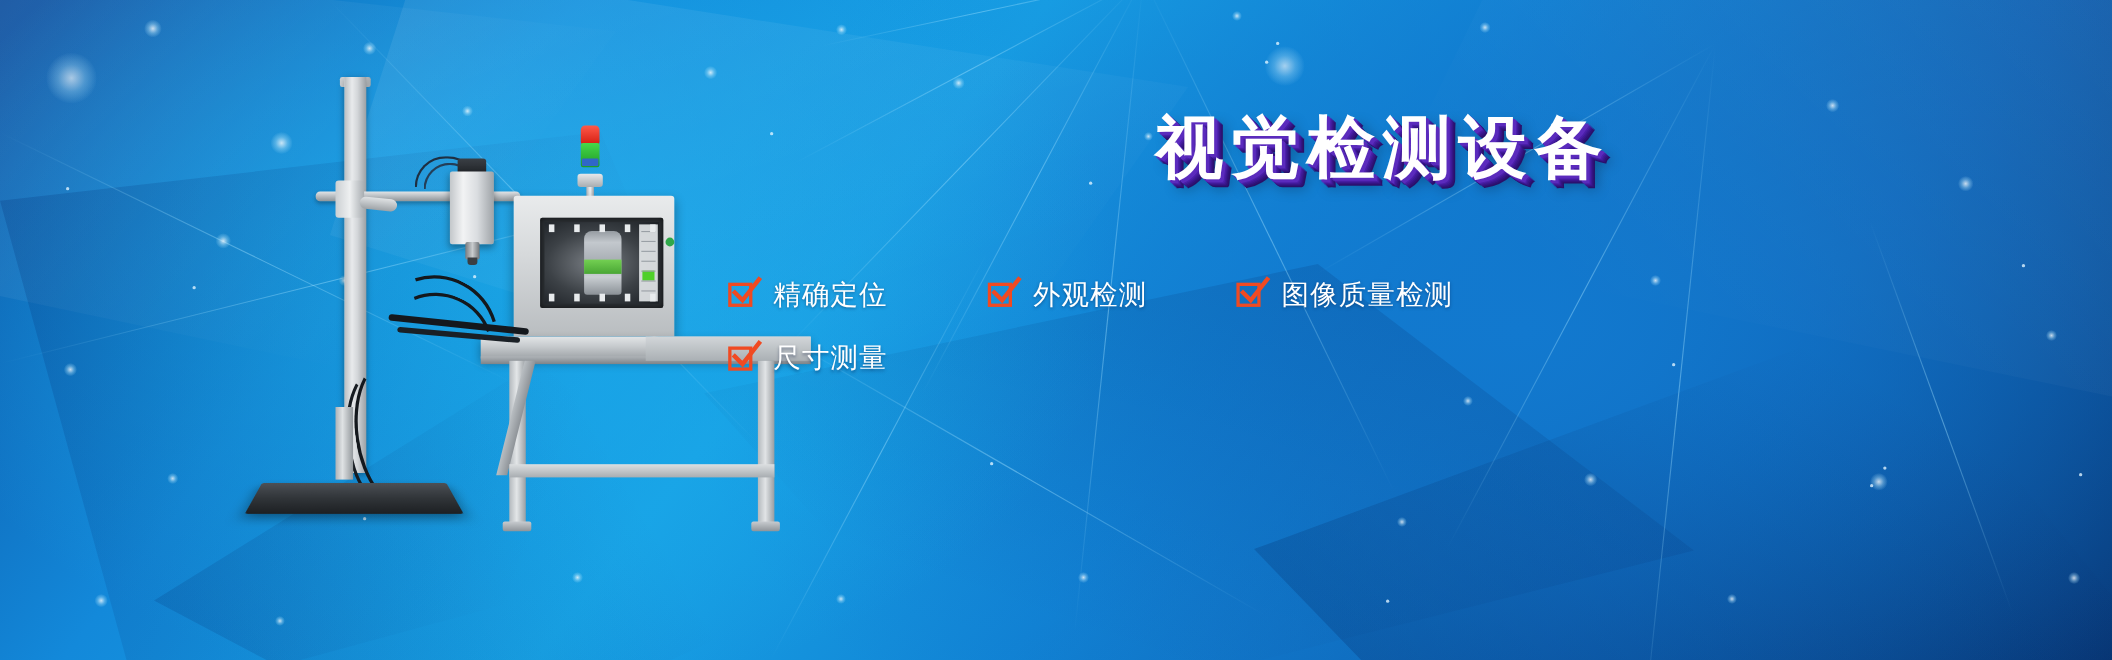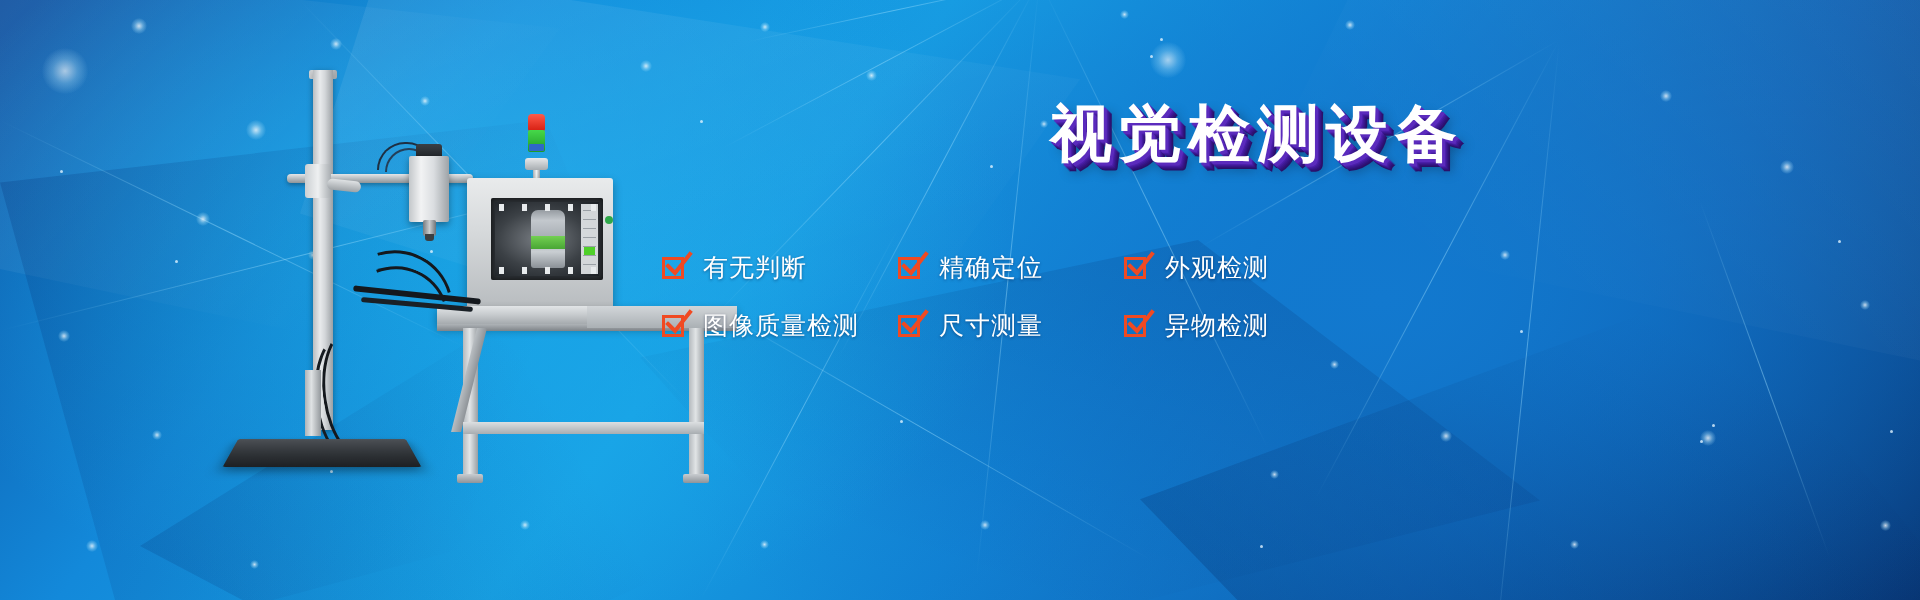--- a/index.html
+++ b/index.html
@@ -351,15 +351,6 @@
               <path d="M5 16 L12 23 L27 4" fill="none" stroke="#f04a22" stroke-width="4" stroke-linecap="square" stroke-linejoin="miter"></path>
             </svg>
           </span>
-          <span class="flabel">有无判断</span>
-        </div>
-        <div class="feat">
-          <span class="cbx">
-            <span class="box"></span>
-            <svg viewBox="0 0 30 30">
-              <path d="M5 16 L12 23 L27 4" fill="none" stroke="#f04a22" stroke-width="4" stroke-linecap="square" stroke-linejoin="miter"></path>
-            </svg>
-          </span>
           <span class="flabel">精确定位</span>
         </div>
         <div class="feat">

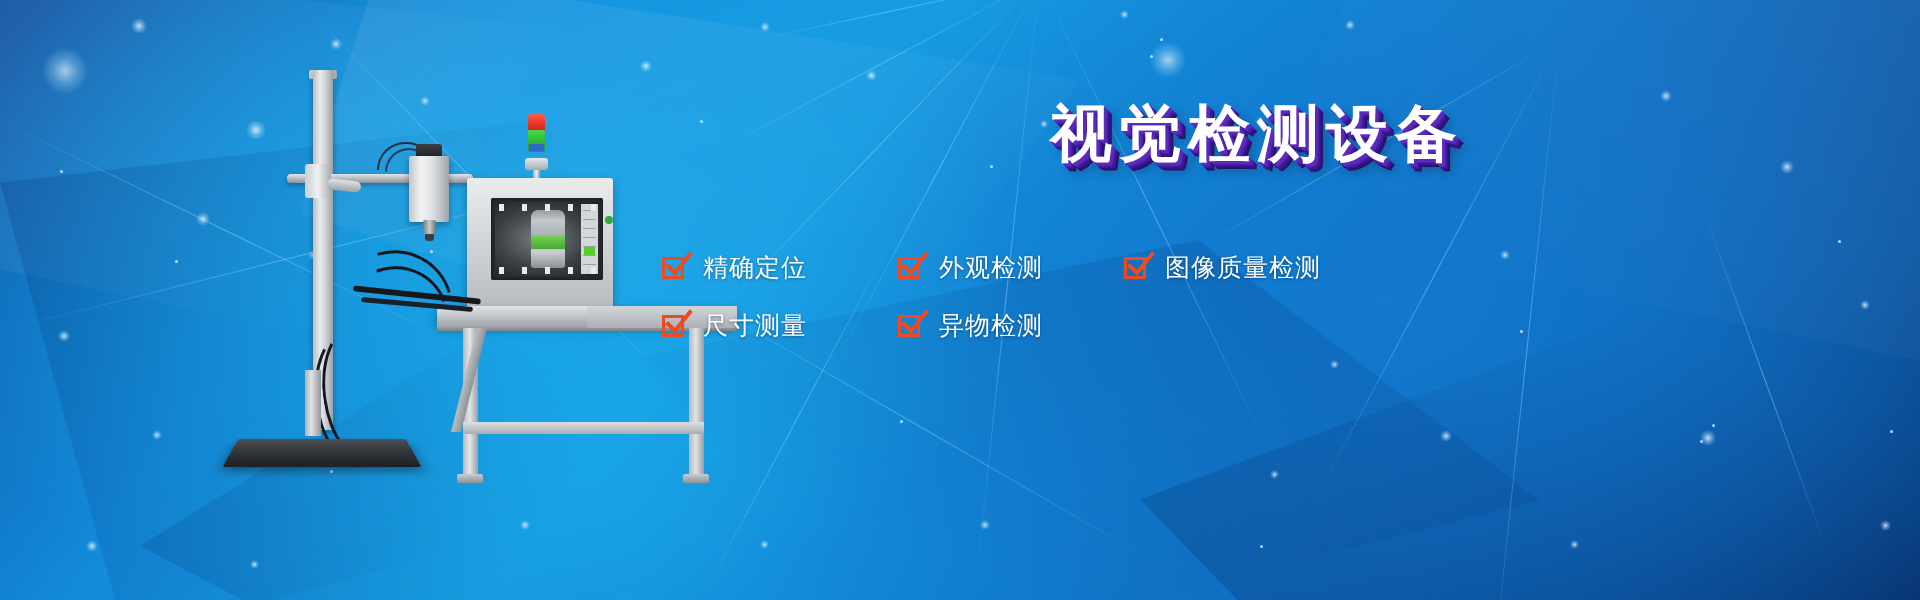--- a/index.html
+++ b/index.html
@@ -380,15 +380,6 @@
           </span>
           <span class="flabel">尺寸测量</span>
         </div>
-        <div class="feat">
-          <span class="cbx">
-            <span class="box"></span>
-            <svg viewBox="0 0 30 30">
-              <path d="M5 16 L12 23 L27 4" fill="none" stroke="#f04a22" stroke-width="4" stroke-linecap="square" stroke-linejoin="miter"></path>
-            </svg>
-          </span>
-          <span class="flabel">异物检测</span>
-        </div>
       </div>
   </div>
 

